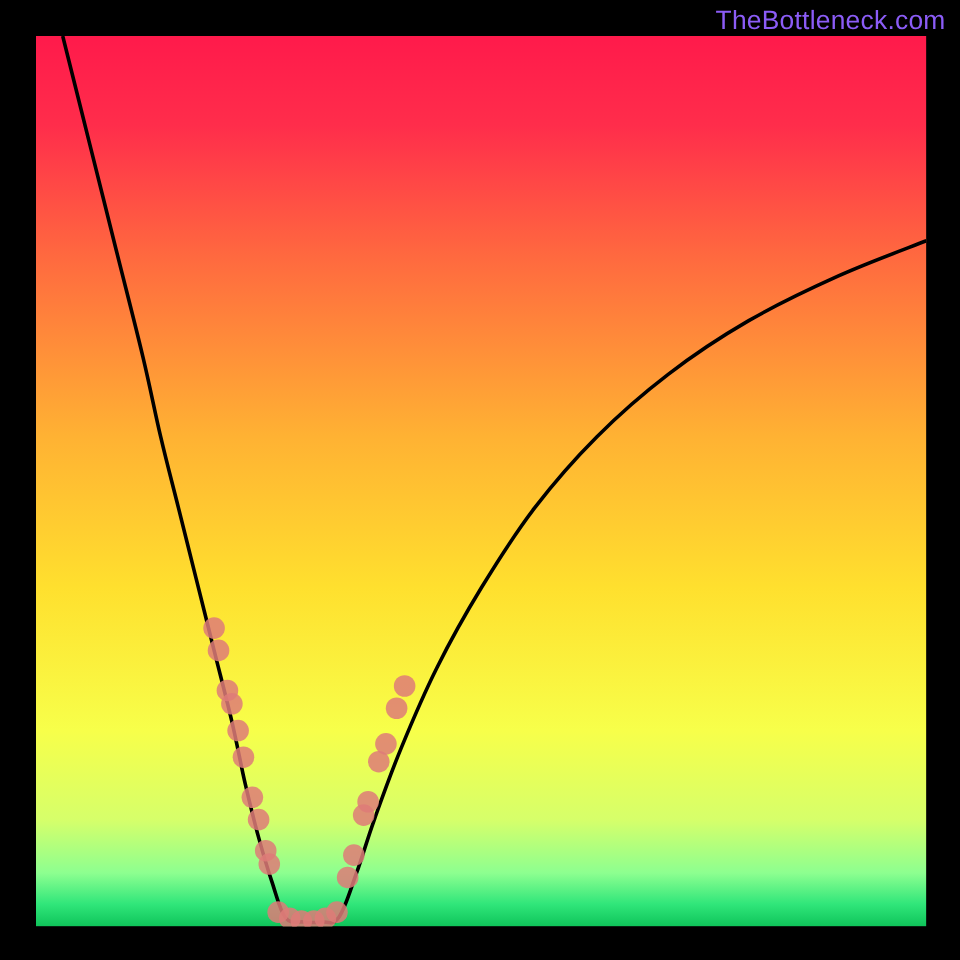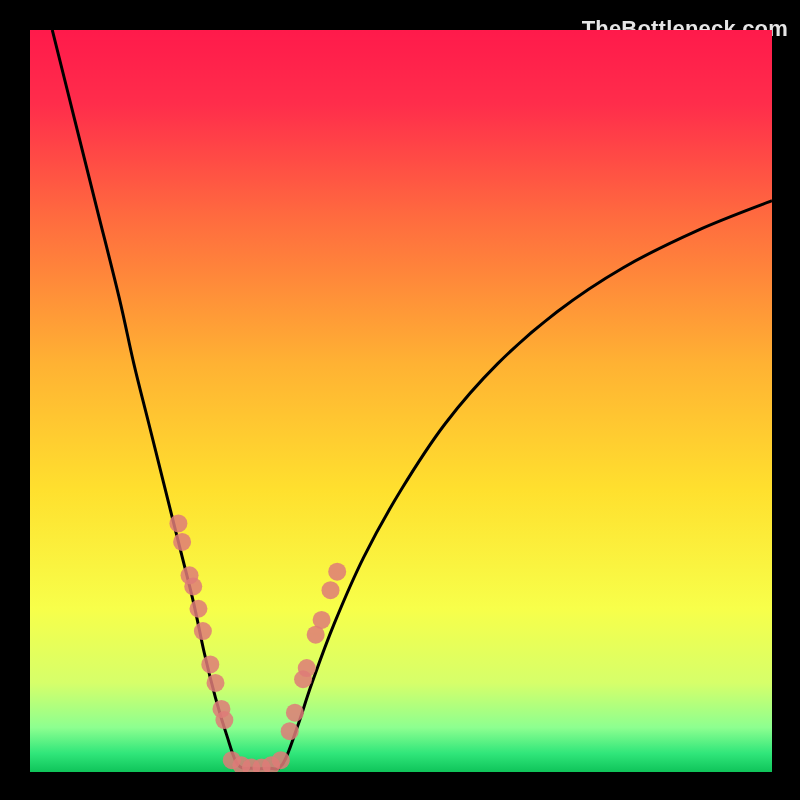--- a/index.html
+++ b/index.html
@@ -27,11 +27,11 @@
   }
   #watermark {
     position: absolute;
-    top: 16px;
+    top: 4px;
     right: 12px;
-    color: #e5e5e5;
+    color: #8b5cf6;
     font-size: 22px;
-    font-weight: 700;
+    font-weight: 400;
     letter-spacing: 0.2px;
     user-select: none;
   }

